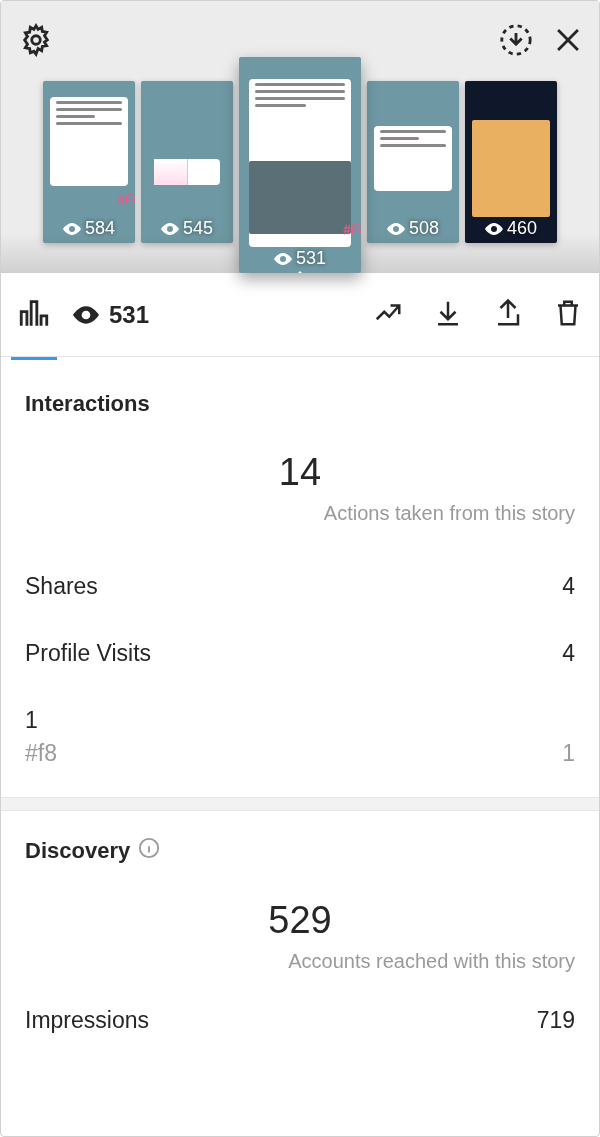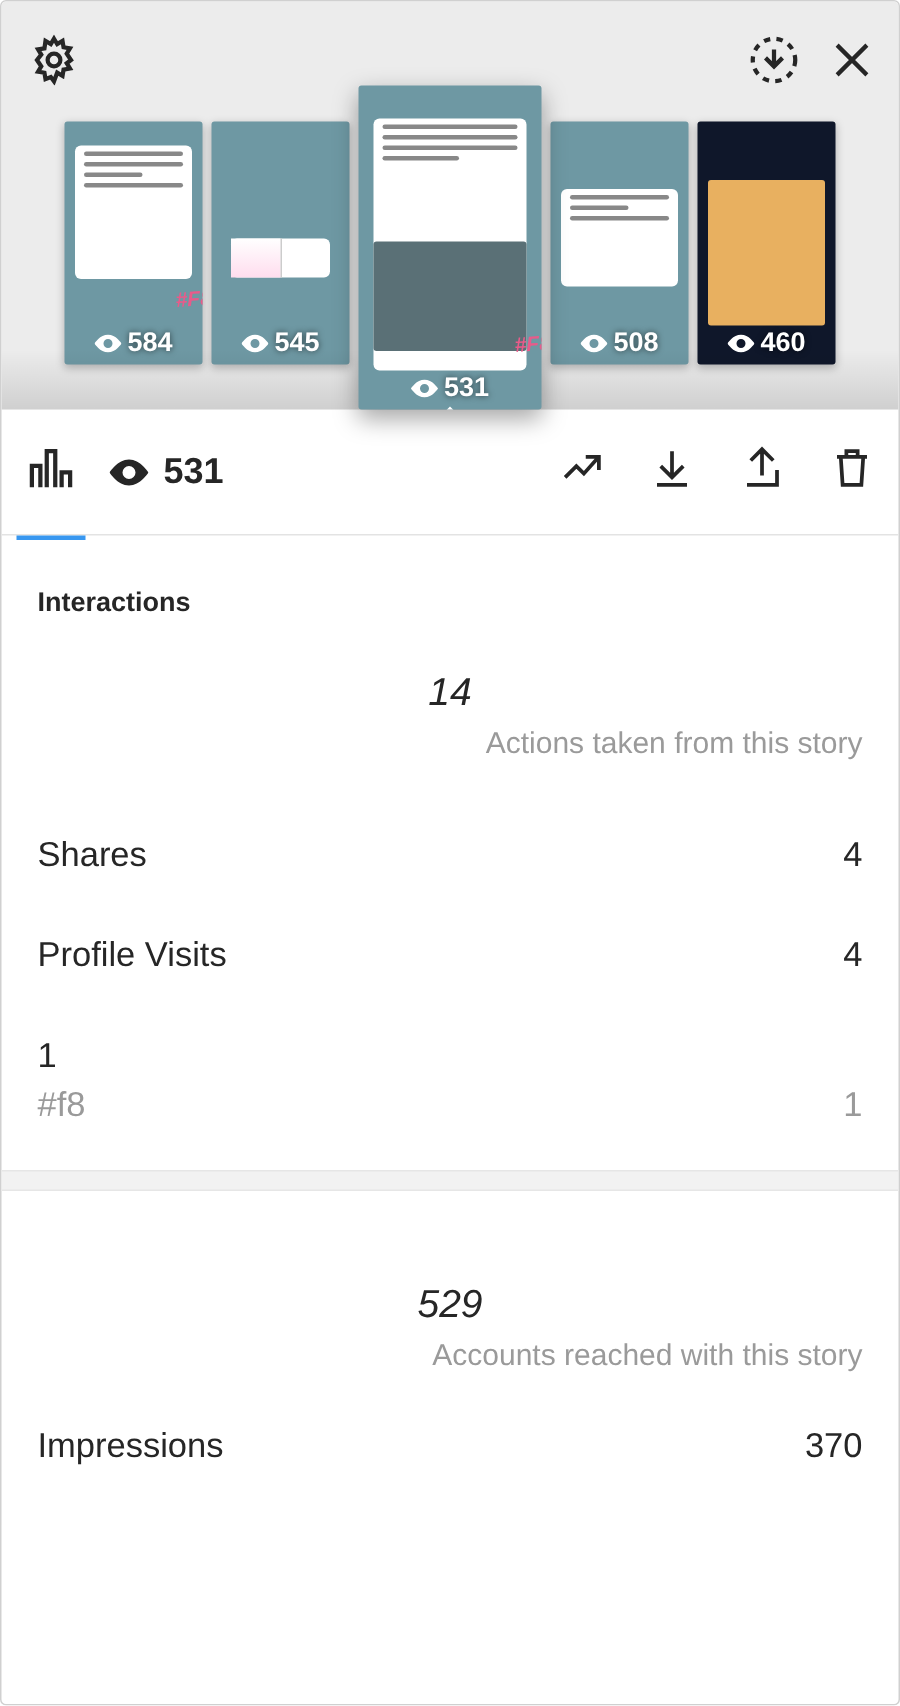--- a/index.html
+++ b/index.html
@@ -16,7 +16,7 @@
   .thumb.edge-l { margin-left:-22px; }
   .thumb.edge-r { margin-right:-22px; }
   .thumb.center { width:122px; height:216px; margin-bottom:0; z-index:2; box-shadow:0 6px 16px rgba(0,0,0,.35); }
-  .thumb .views { position:absolute; left:0; right:0; bottom:4px; text-align:center; color:#fff; font-size:18px; font-weight:700; text-shadow:0 0 4px rgba(0,0,0,.6); display:flex; align-items:center; justify-content:center; gap:4px;}
+  .thumb .views { position:absolute; left:0; right:0; bottom:4px; text-align:center; color:#fff; font-size:18px; font-weight:400; text-shadow:0 0 4px rgba(0,0,0,.6); display:flex; align-items:center; justify-content:center; gap:4px;}
   .thumb .views .eye { width:18px; height:12px; }
   .thumb .card { position:absolute; left:8%; right:8%; background:#fff; border-radius:4px; }
   .thumb .card.topcard { top:10%; height:55%; }

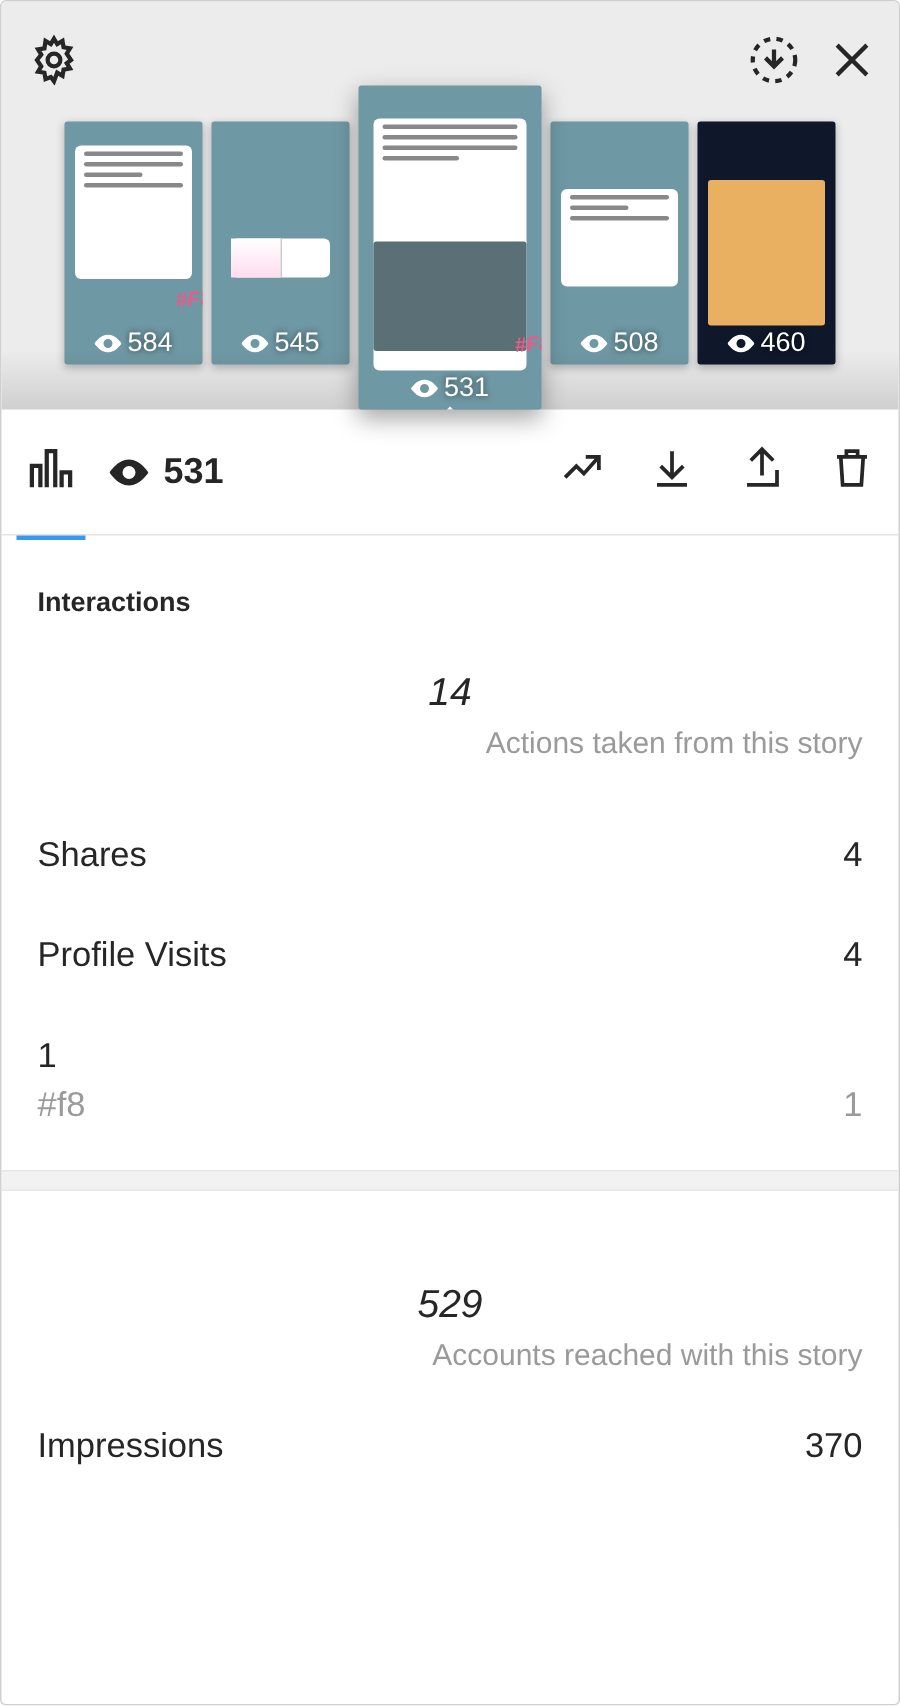--- a/index.html
+++ b/index.html
@@ -44,7 +44,7 @@
 
   
   .section { padding: 34px 24px 10px; }
-  .sec-title { font-size:18px; font-weight:700; color:#262626; display:flex; align-items:center; gap:8px;}
+  .sec-title { font-size:22px; font-weight:700; color:#262626; display:flex; align-items:center; gap:8px;}
   .bignum { text-align:center; font-size:26px; font-weight:400; color:#262626; margin-top:34px;font-style:italic;}
   .subtext { text-align:right; color:#9a9a9a; font-size:20px; margin-top:8px; margin-bottom:28px;}
   .row { display:flex; justify-content:space-between; align-items:center; font-size:23px; color:#262626; padding:20px 0;}

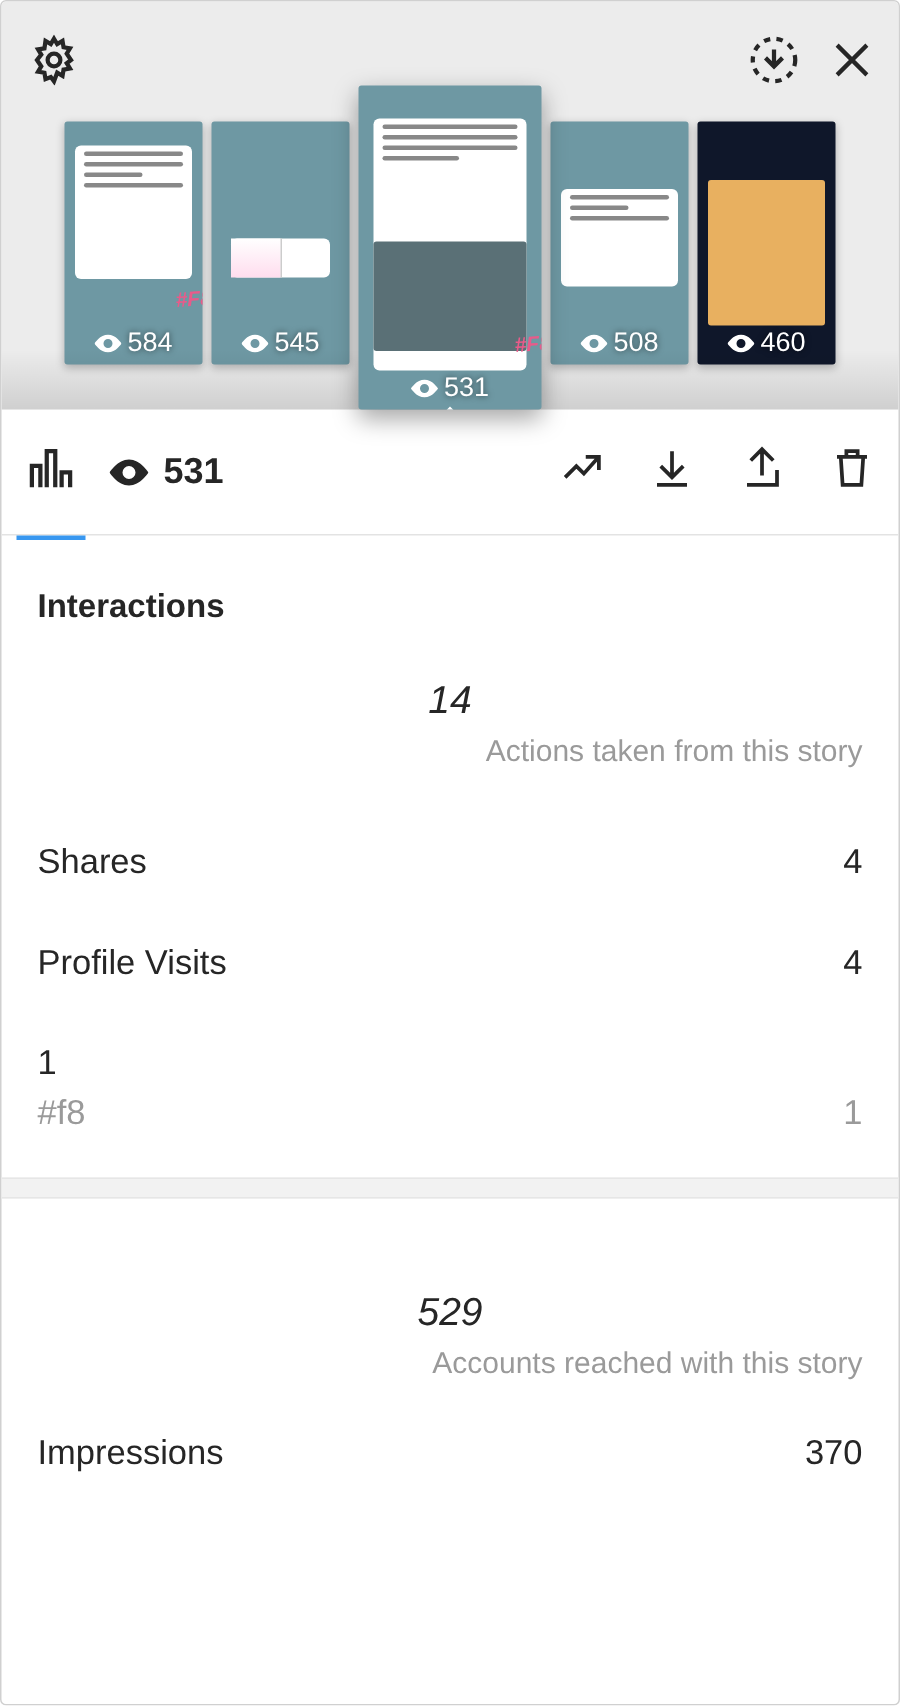--- a/index.html
+++ b/index.html
@@ -45,7 +45,7 @@
   
   .section { padding: 34px 24px 10px; }
   .sec-title { font-size:22px; font-weight:700; color:#262626; display:flex; align-items:center; gap:8px;}
-  .bignum { text-align:center; font-size:26px; font-weight:400; color:#262626; margin-top:34px;font-style:italic;}
+  .bignum { text-align:center; font-size:38px; font-weight:400; color:#262626; margin-top:34px;}
   .subtext { text-align:right; color:#9a9a9a; font-size:20px; margin-top:8px; margin-bottom:28px;}
   .row { display:flex; justify-content:space-between; align-items:center; font-size:23px; color:#262626; padding:20px 0;}
   .row.sub { color:#9a9a9a; padding-top:0; margin-top:-14px;}

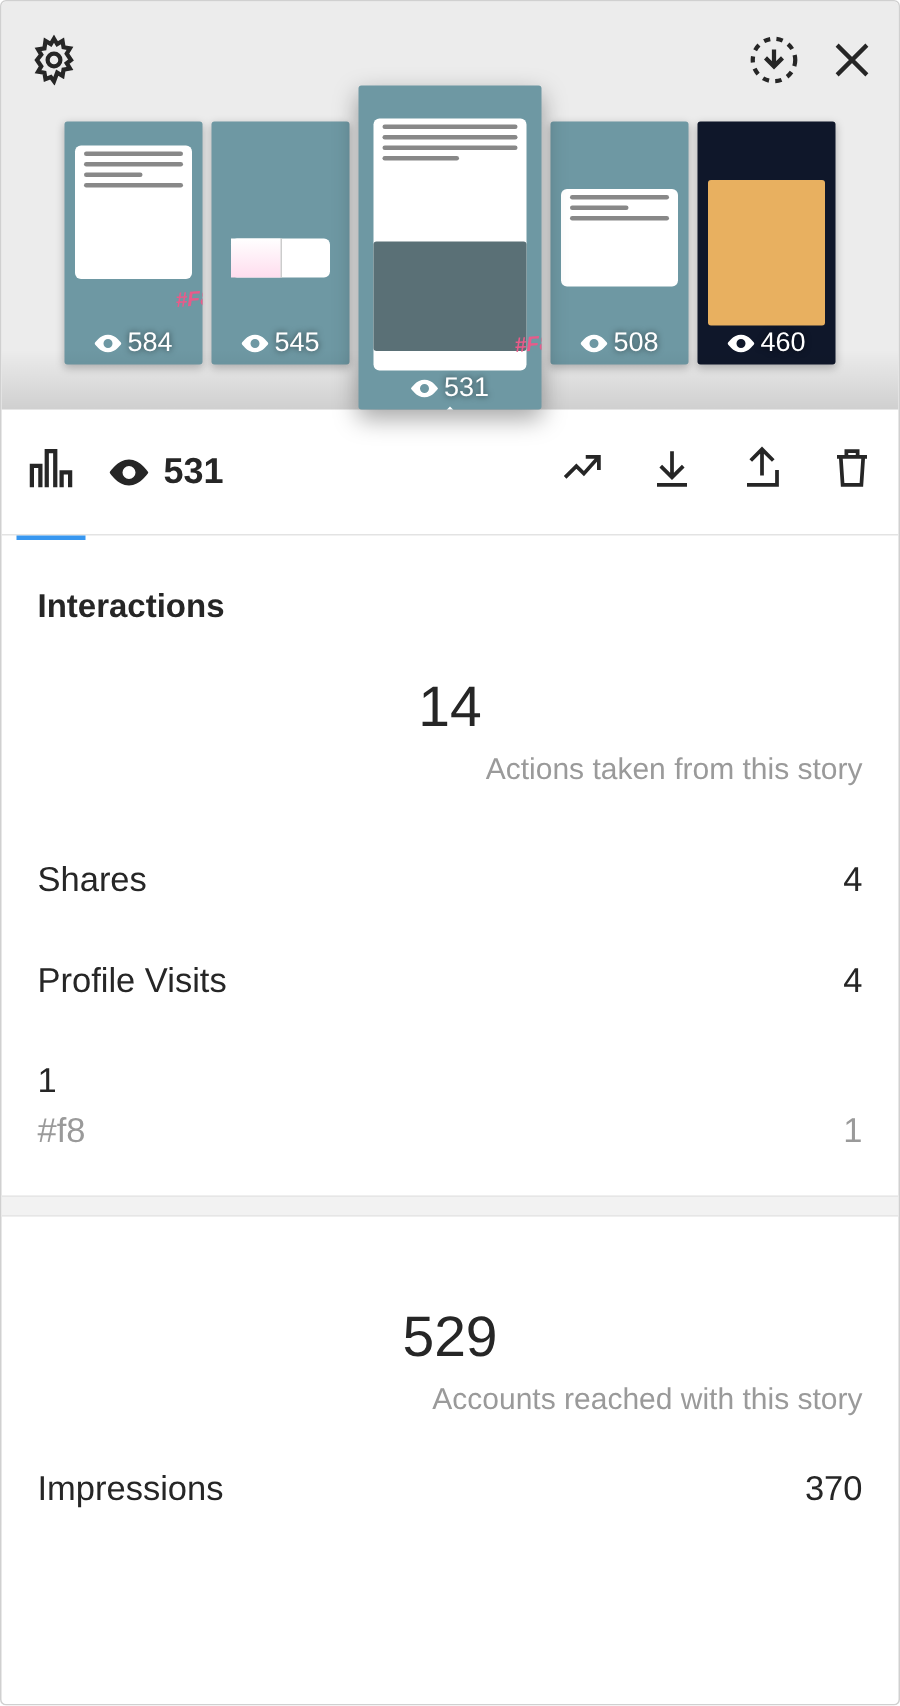--- a/index.html
+++ b/index.html
@@ -214,6 +214,15 @@
   <div class="divider-thick"></div>
 
   <div class="section" style="padding-top:26px">
+    <div class="sec-title">
+      <span>Discovery</span>
+      <span>
+        <svg class="info-icon" viewBox="0 0 24 24" fill="none" stroke="#9a9a9a" stroke-width="2">
+            <circle cx="12" cy="12" r="10"></circle>
+            <path d="M12 10v7M12 7h.01"></path>
+          </svg>
+      </span>
+    </div>
     <div class="bignum">529</div>
     <div class="subtext" style="margin-bottom:14px">Accounts reached with this story</div>
     <div class="row" style="padding-bottom:4px">

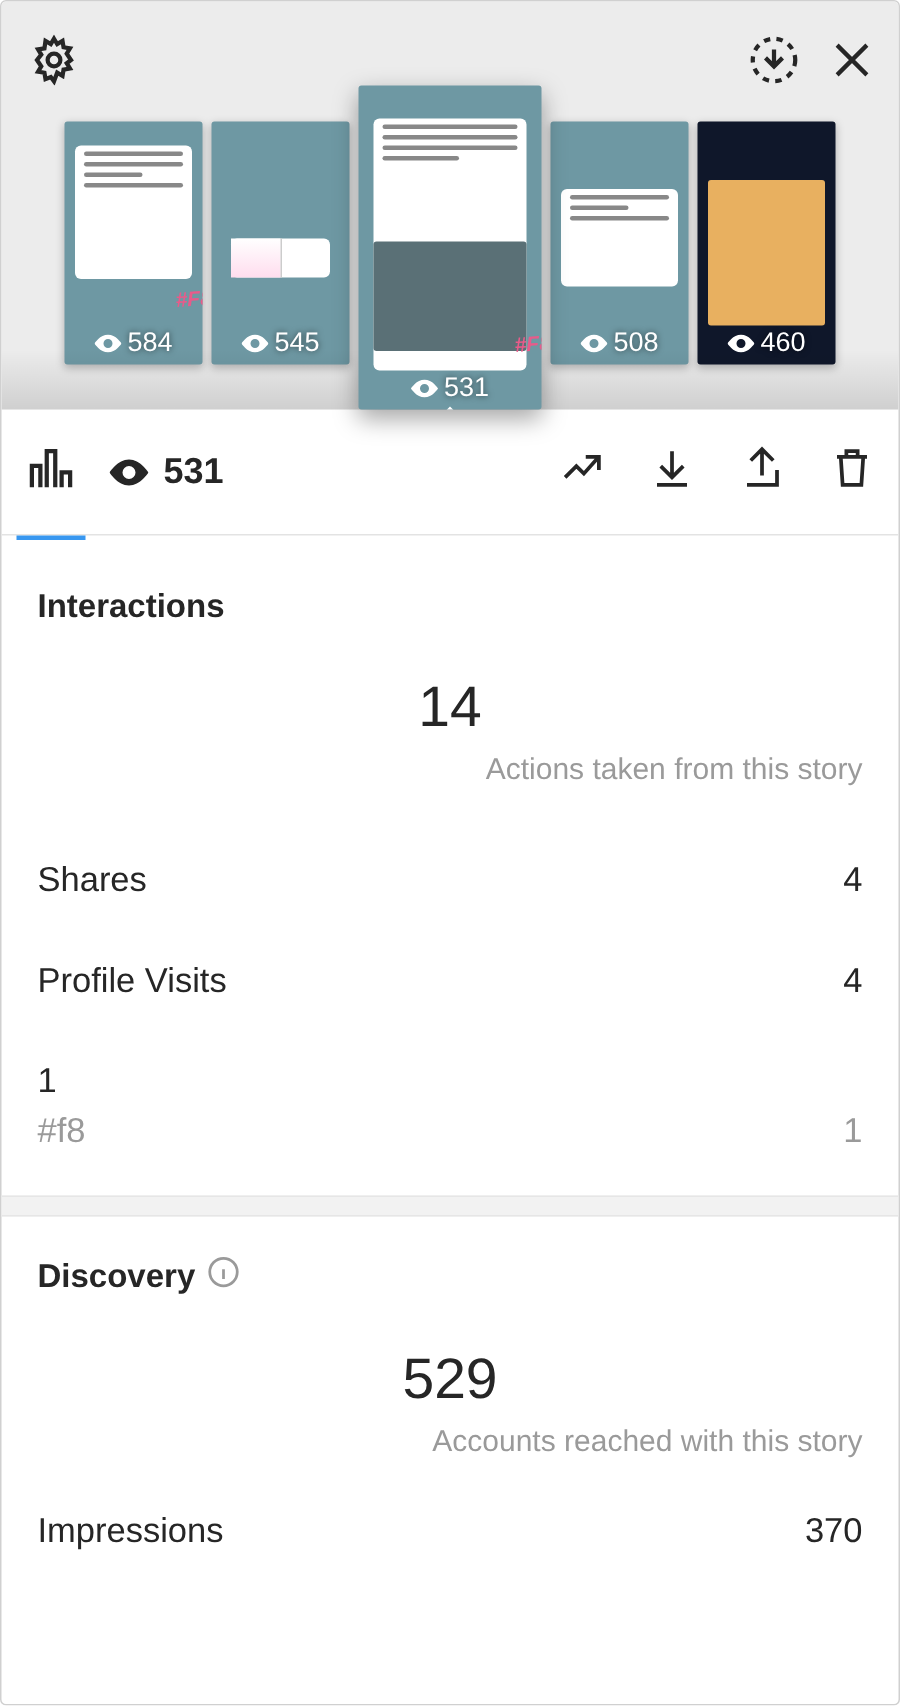--- a/index.html
+++ b/index.html
@@ -227,7 +227,7 @@
     <div class="subtext" style="margin-bottom:14px">Accounts reached with this story</div>
     <div class="row" style="padding-bottom:4px">
       <span>Impressions</span>
-      <span>370</span>
+      <span>719</span>
     </div>
   </div>
 

